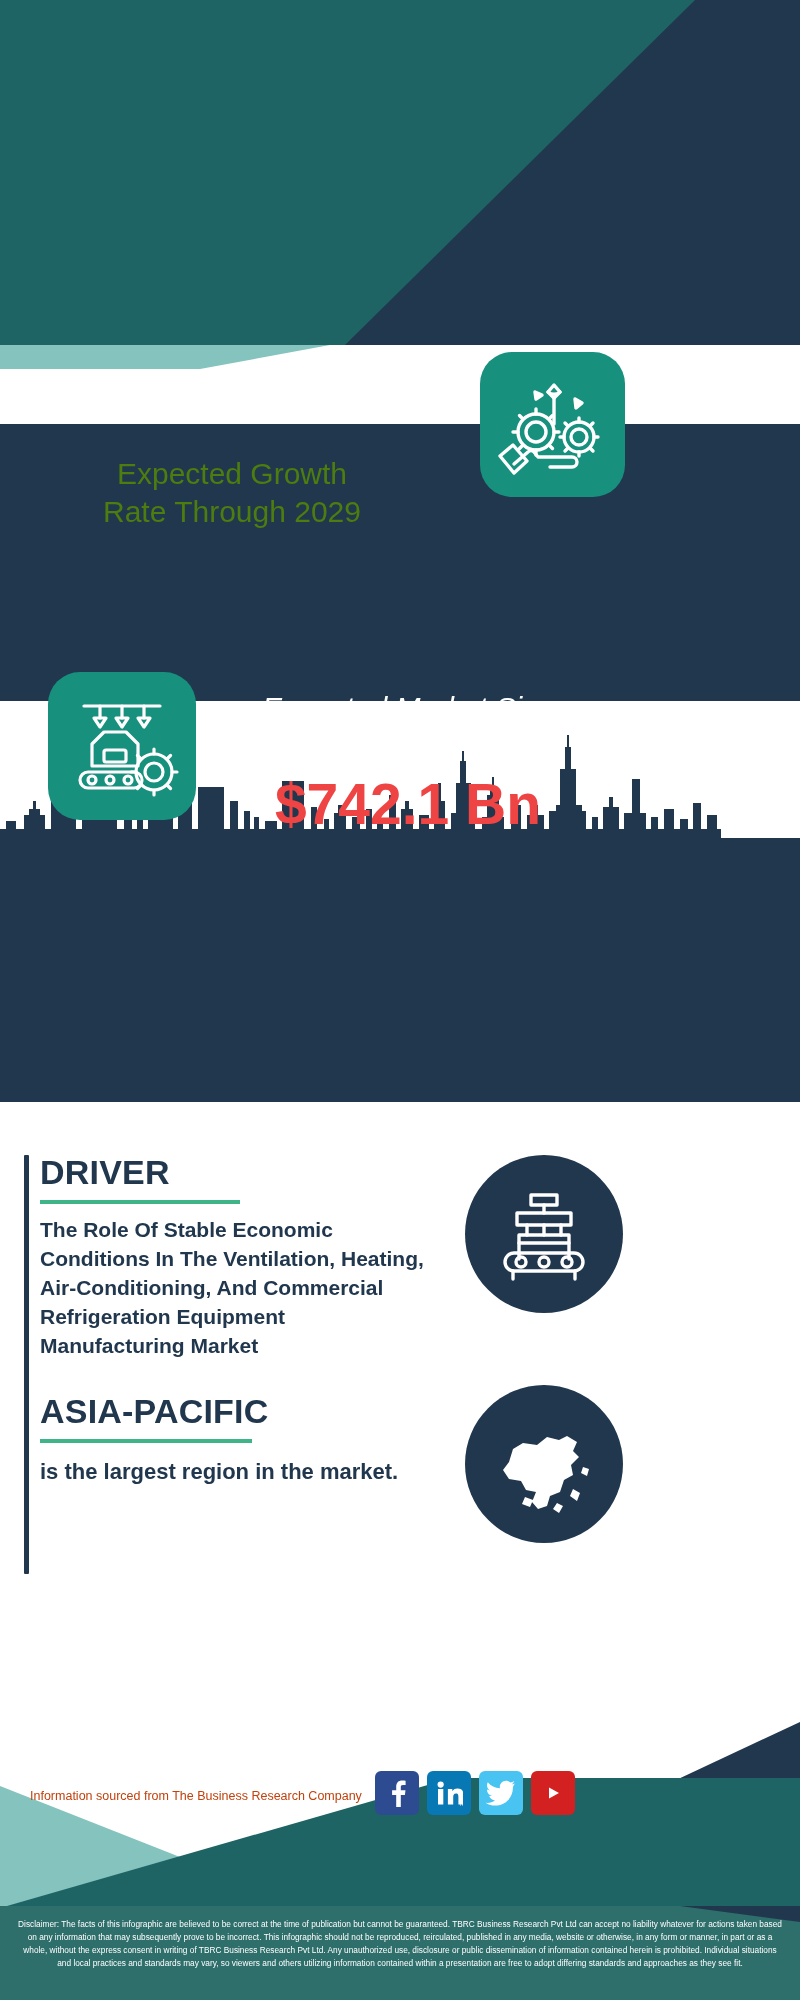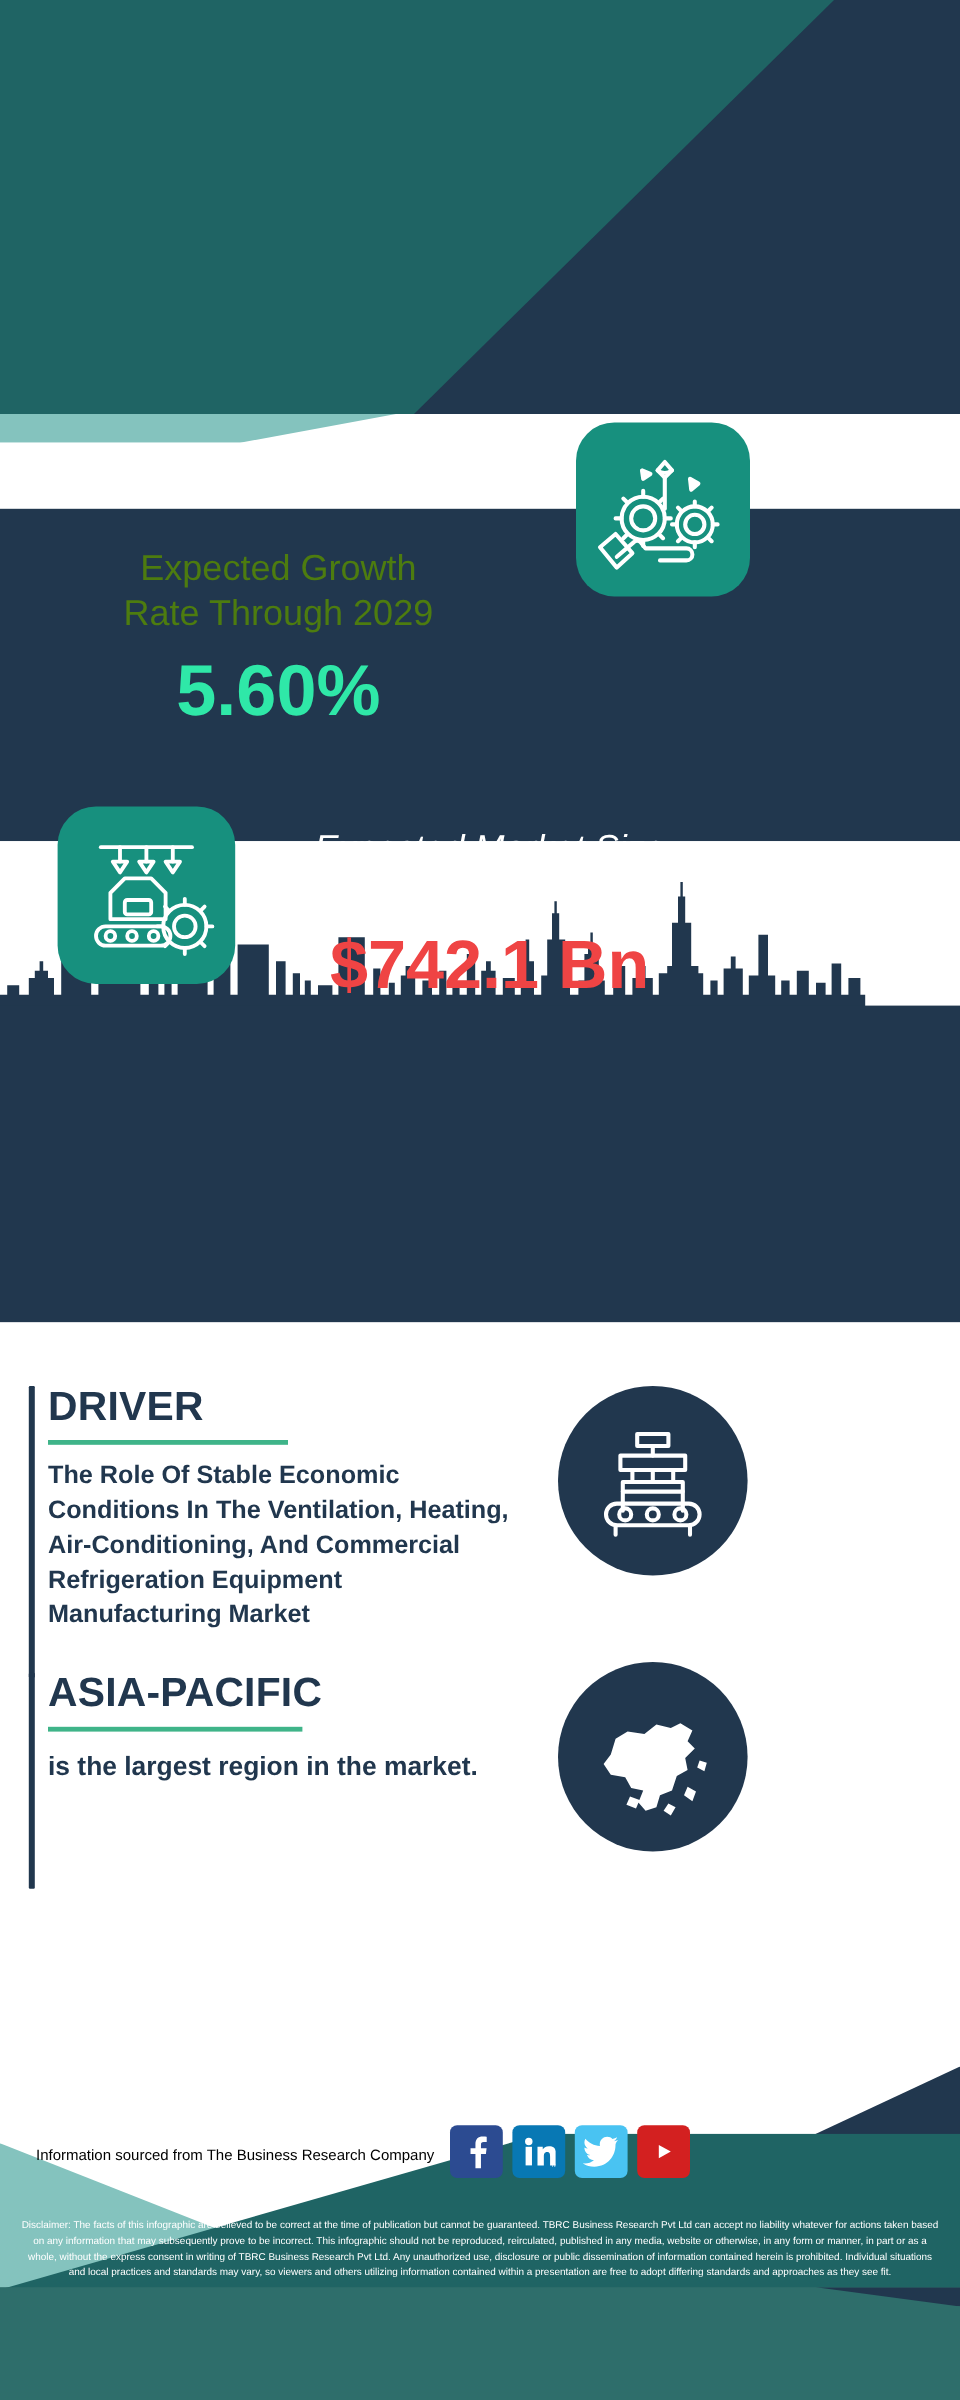--- a/index.html
+++ b/index.html
@@ -179,7 +179,6 @@
     <span>Expected Growth</span><br>
     <span>Rate Through 2029</span>
   </div>
-  <div id="growth-value">5.60%</div>
 </div>
 
 <div class="abs" id="skyline-white"></div>

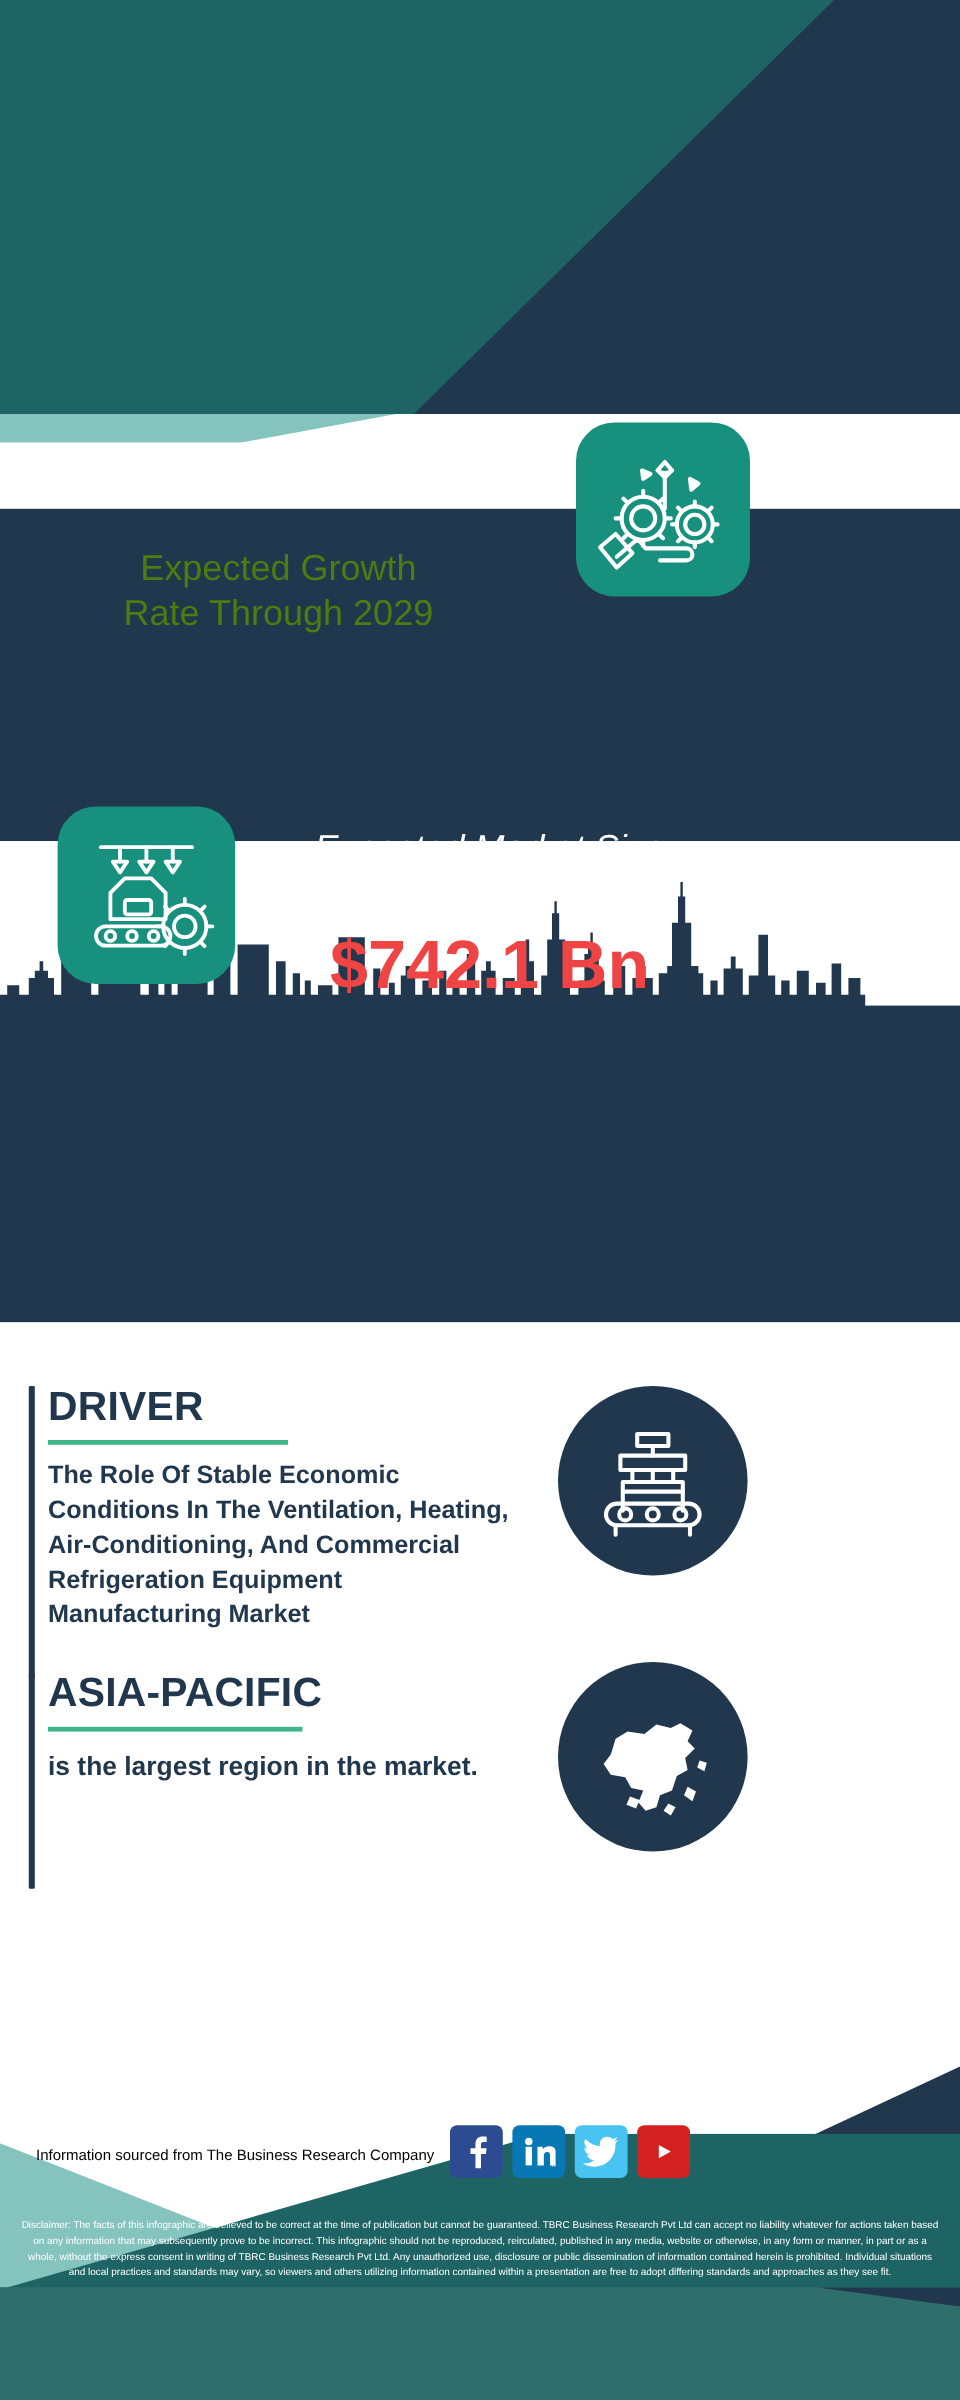--- a/index.html
+++ b/index.html
@@ -119,7 +119,7 @@
 
   #footer-source{
     position:absolute;left:30px;top:1786px;width:350px;
-    color:#000000;font-size:12.5px;line-height:1.62;z-index:6;
+    color:#c2410c;font-size:12.5px;line-height:1.62;z-index:6;
   }
   #social-row{position:absolute;left:375px;top:1771px;z-index:6;display:flex;gap:8px;}
   .social{

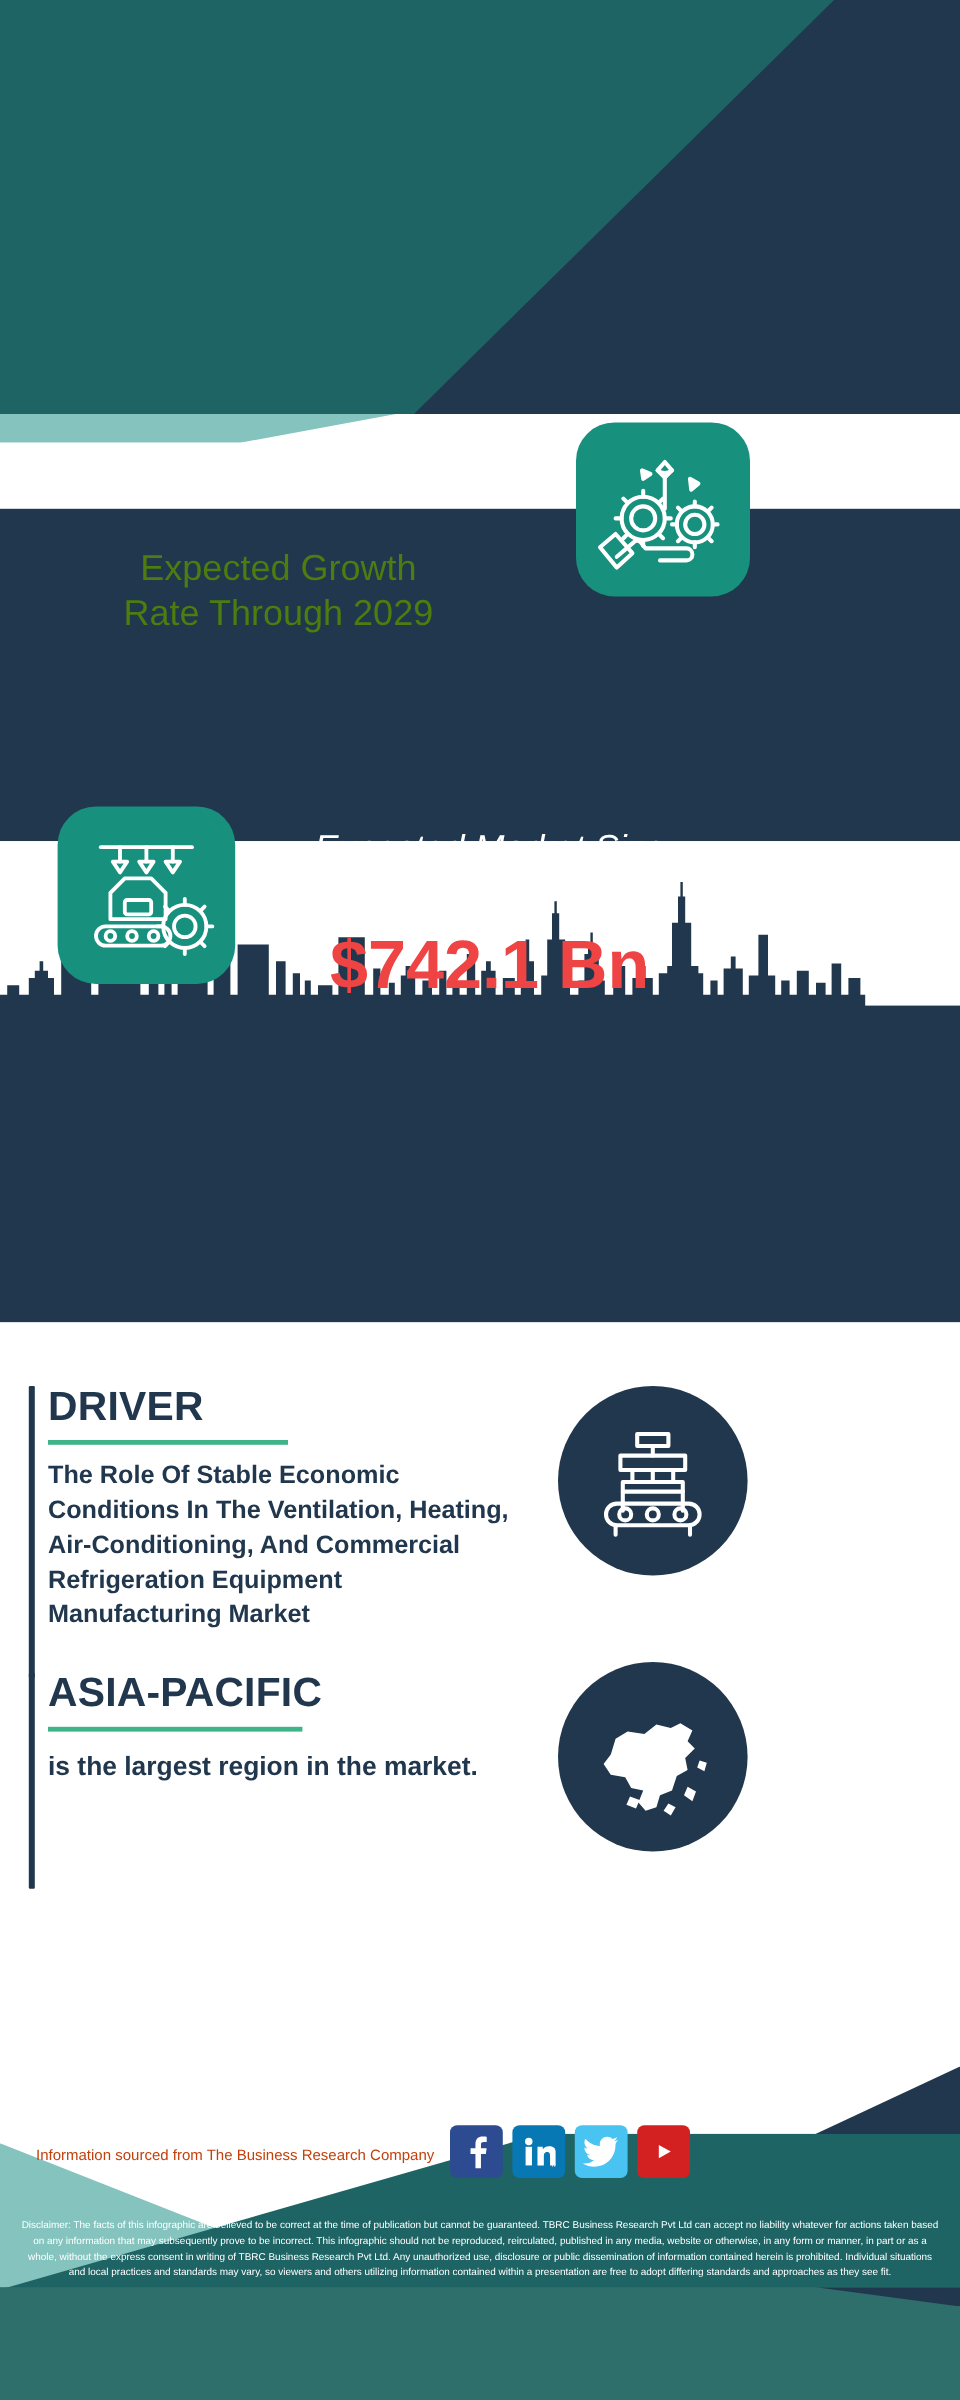--- a/index.html
+++ b/index.html
@@ -133,7 +133,7 @@
   .social svg{display:block;}
 
   #disclaimer{
-    position:absolute;left:18px;top:1848px;width:764px;z-index:7;
+    position:absolute;left:18px;top:1918px;width:764px;z-index:7;
     color:#ffffff;font-size:8.3px;line-height:1.58;text-align:center;
   }
 </style>

